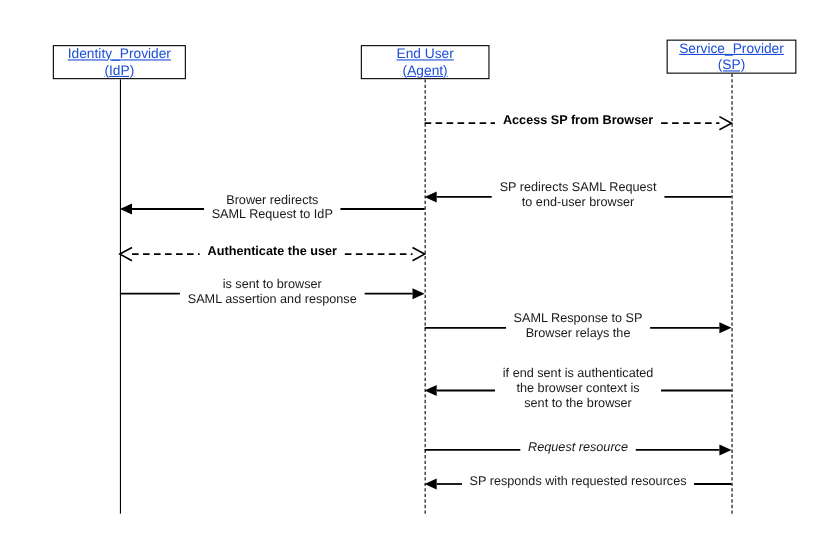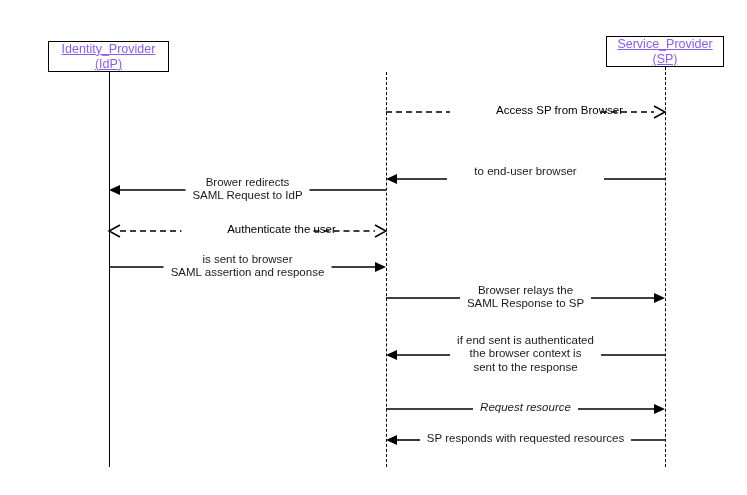--- a/index.html
+++ b/index.html
@@ -34,7 +34,7 @@
     justify-content: center;
     line-height: 15px;
     font-size: 12.5px;
-    color: #8b5cf6;
+    color: #1d4ed8;
     z-index: 4;
   }
   .participant-box .pname,

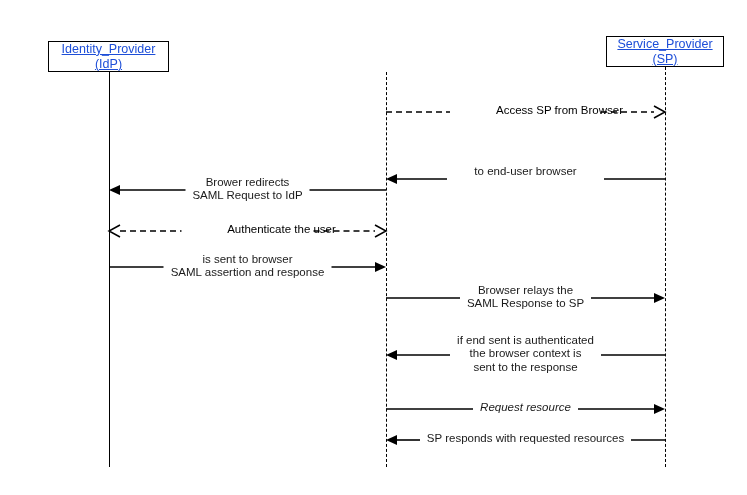--- a/index.html
+++ b/index.html
@@ -88,6 +88,10 @@
       <span class="pabbr">(IdP)</span>
     </div>
     <div class="lifeline solid" style="left: 109px; top: 72px; height: 395px;"></div>
+    <div class="participant-box" style="left: 328px; top: 41px; width: 117px; height: 31px;">
+      <span class="pname">End User</span>
+      <span class="pabbr">(Agent)</span>
+    </div>
     <div class="lifeline dashed" style="left: 386px; top: 72px; height: 395px;"></div>
     <div class="participant-box" style="left: 606px; top: 36px; width: 118px; height: 31px;">
       <span class="pname">Service_Provider</span>

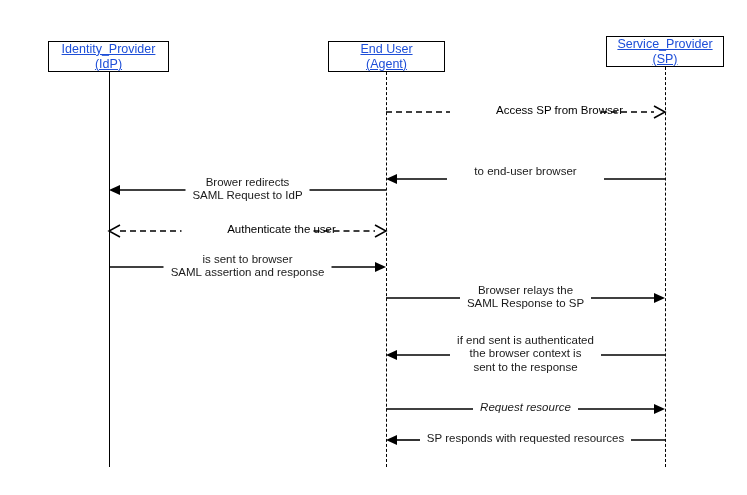--- a/index.html
+++ b/index.html
@@ -71,7 +71,7 @@
     z-index: 5;
     pointer-events: none;
   }
-  .msg-label.bold { font-weight: normal; color: #000000; padding-left: 34px; }
+  .msg-label.bold { font-weight: bold; color: #000000; }
   .msg-svg {
     position: absolute;
     left: 0;

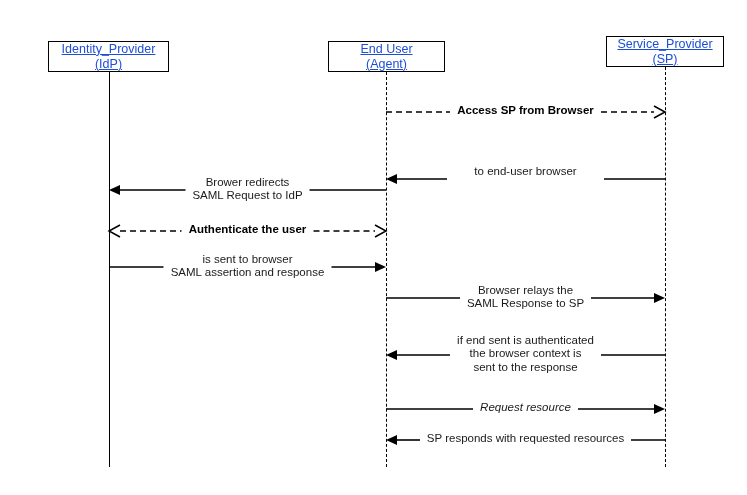--- a/index.html
+++ b/index.html
@@ -107,7 +107,7 @@
       </svg>
     </div>
     <div class="message" style="left: 0px; top: 0px; width: 747px; height: 1px;">
-      <div class="msg-label" style="top: 164.5px; left: 386px; width: 279px;"><div>to end-user browser</div></div>
+      <div class="msg-label" style="top: 164.5px; left: 386px; width: 279px;"><div>SP redirects SAML Request</div><div>to end-user browser</div></div>
       <svg class="msg-svg" width="747" height="495" style="top: 0px;">
         <line x1="397" y1="179" x2="447" y2="179" stroke="#000000" stroke-width="1.6"></line>
         <line x1="604" y1="179" x2="665" y2="179" stroke="#000000" stroke-width="1.6"></line>

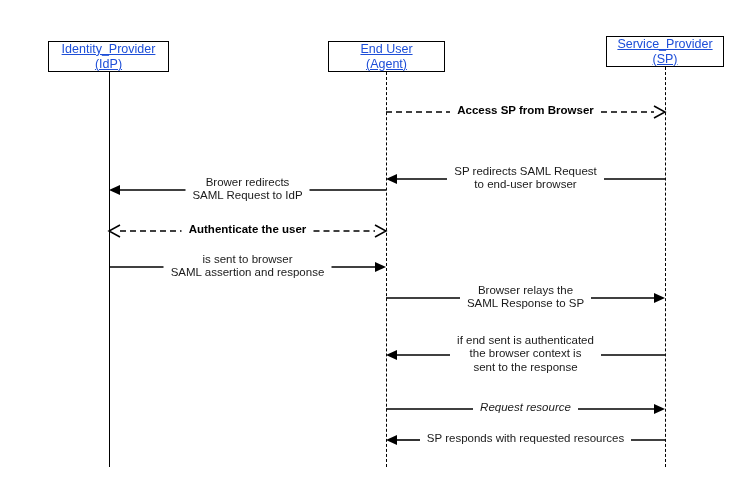--- a/index.html
+++ b/index.html
@@ -140,7 +140,7 @@
       </svg>
     </div>
     <div class="message" style="left: 0px; top: 0px; width: 747px; height: 1px;">
-      <div class="msg-label" style="top: 283.5px; left: 386px; width: 279px;"><div>Browser relays the</div><div>SAML Response to SP</div></div>
+      <div class="msg-label" style="top: 283.5px; left: 386px; width: 279px;"><div>SAML Response to SP</div><div>Browser relays the</div></div>
       <svg class="msg-svg" width="747" height="495" style="top: 0px;">
         <line x1="386" y1="298" x2="460" y2="298" stroke="#000000" stroke-width="1.6"></line>
         <line x1="591" y1="298" x2="654" y2="298" stroke="#000000" stroke-width="1.6"></line>

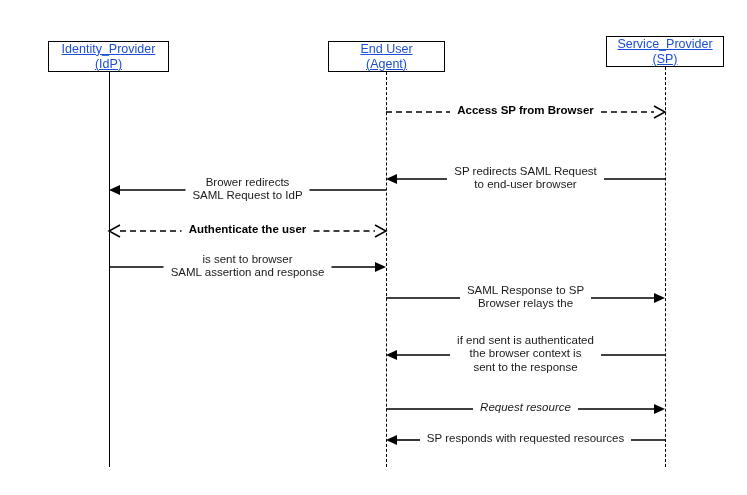--- a/index.html
+++ b/index.html
@@ -148,7 +148,7 @@
       </svg>
     </div>
     <div class="message" style="left: 0px; top: 0px; width: 747px; height: 1px;">
-      <div class="msg-label" style="top: 333.75px; left: 386px; width: 279px;"><div>if end sent is authenticated</div><div>the browser context is</div><div>sent to the response</div></div>
+      <div class="msg-label" style="top: 333.75px; left: 386px; width: 279px;"><div>if end sent is authenticated</div><div>the browser context is</div><div>sent to the browser</div></div>
       <svg class="msg-svg" width="747" height="495" style="top: 0px;">
         <line x1="397" y1="355" x2="450" y2="355" stroke="#000000" stroke-width="1.6"></line>
         <line x1="601" y1="355" x2="665" y2="355" stroke="#000000" stroke-width="1.6"></line>

